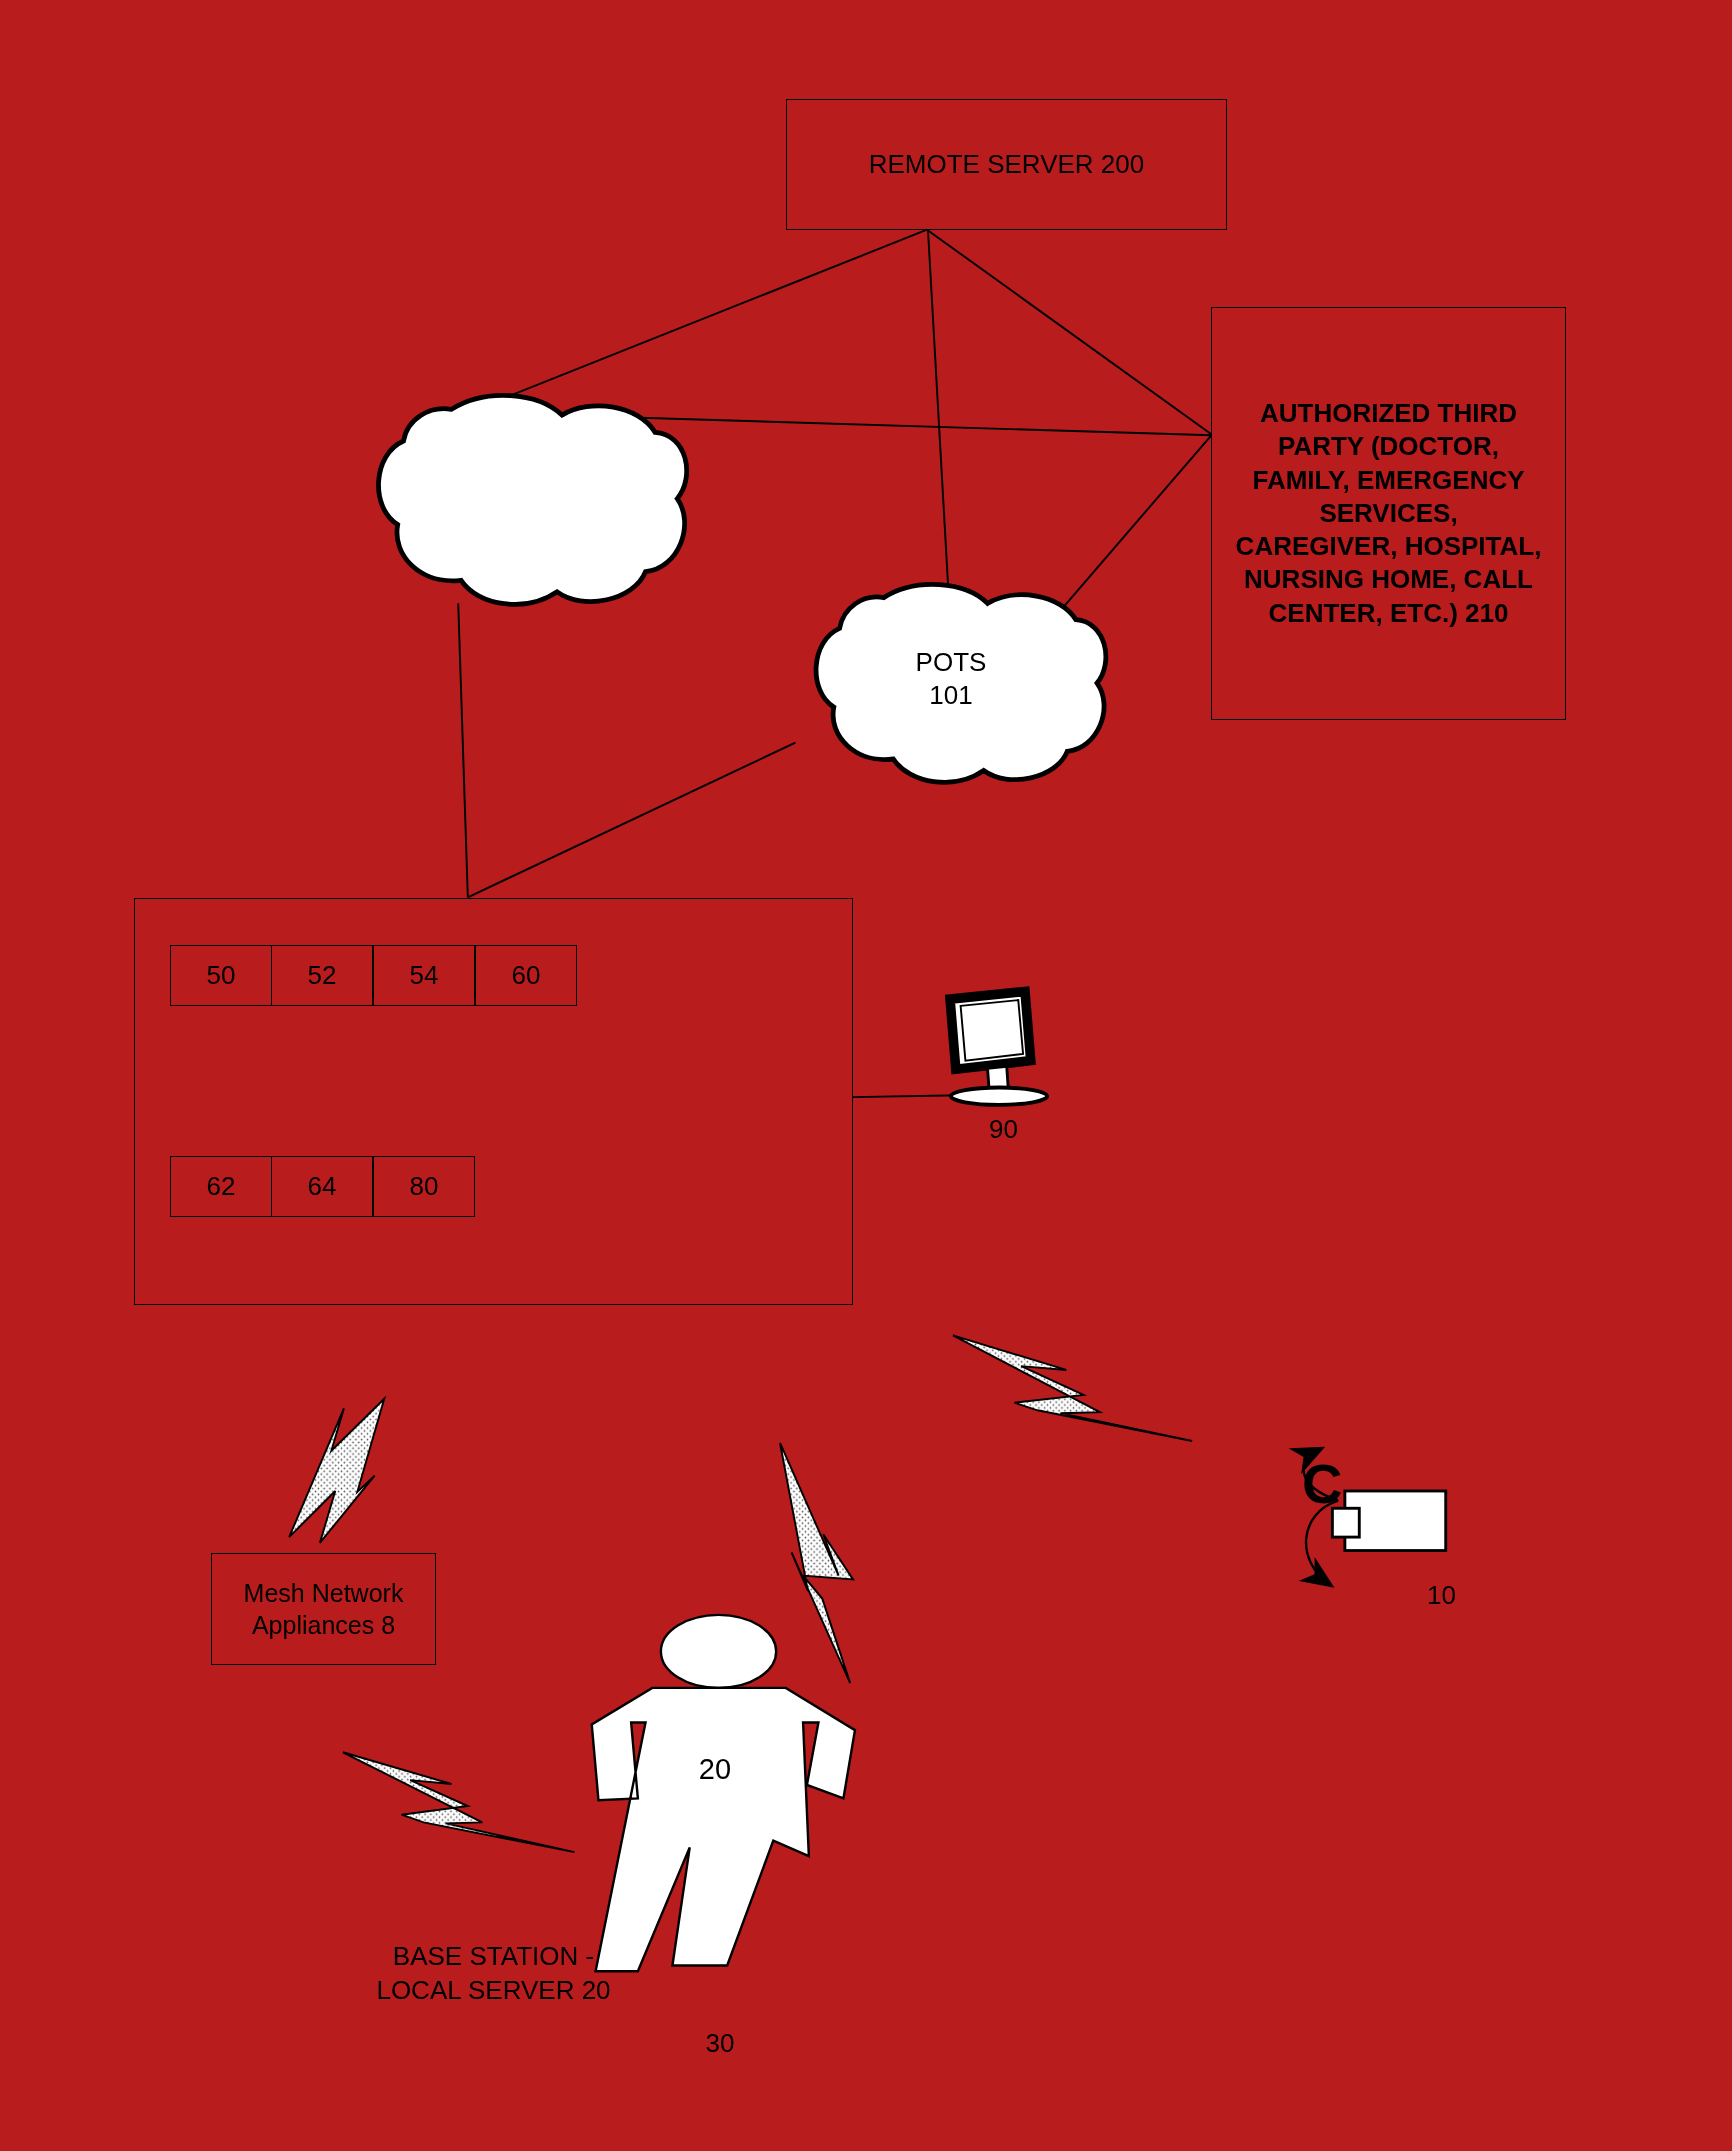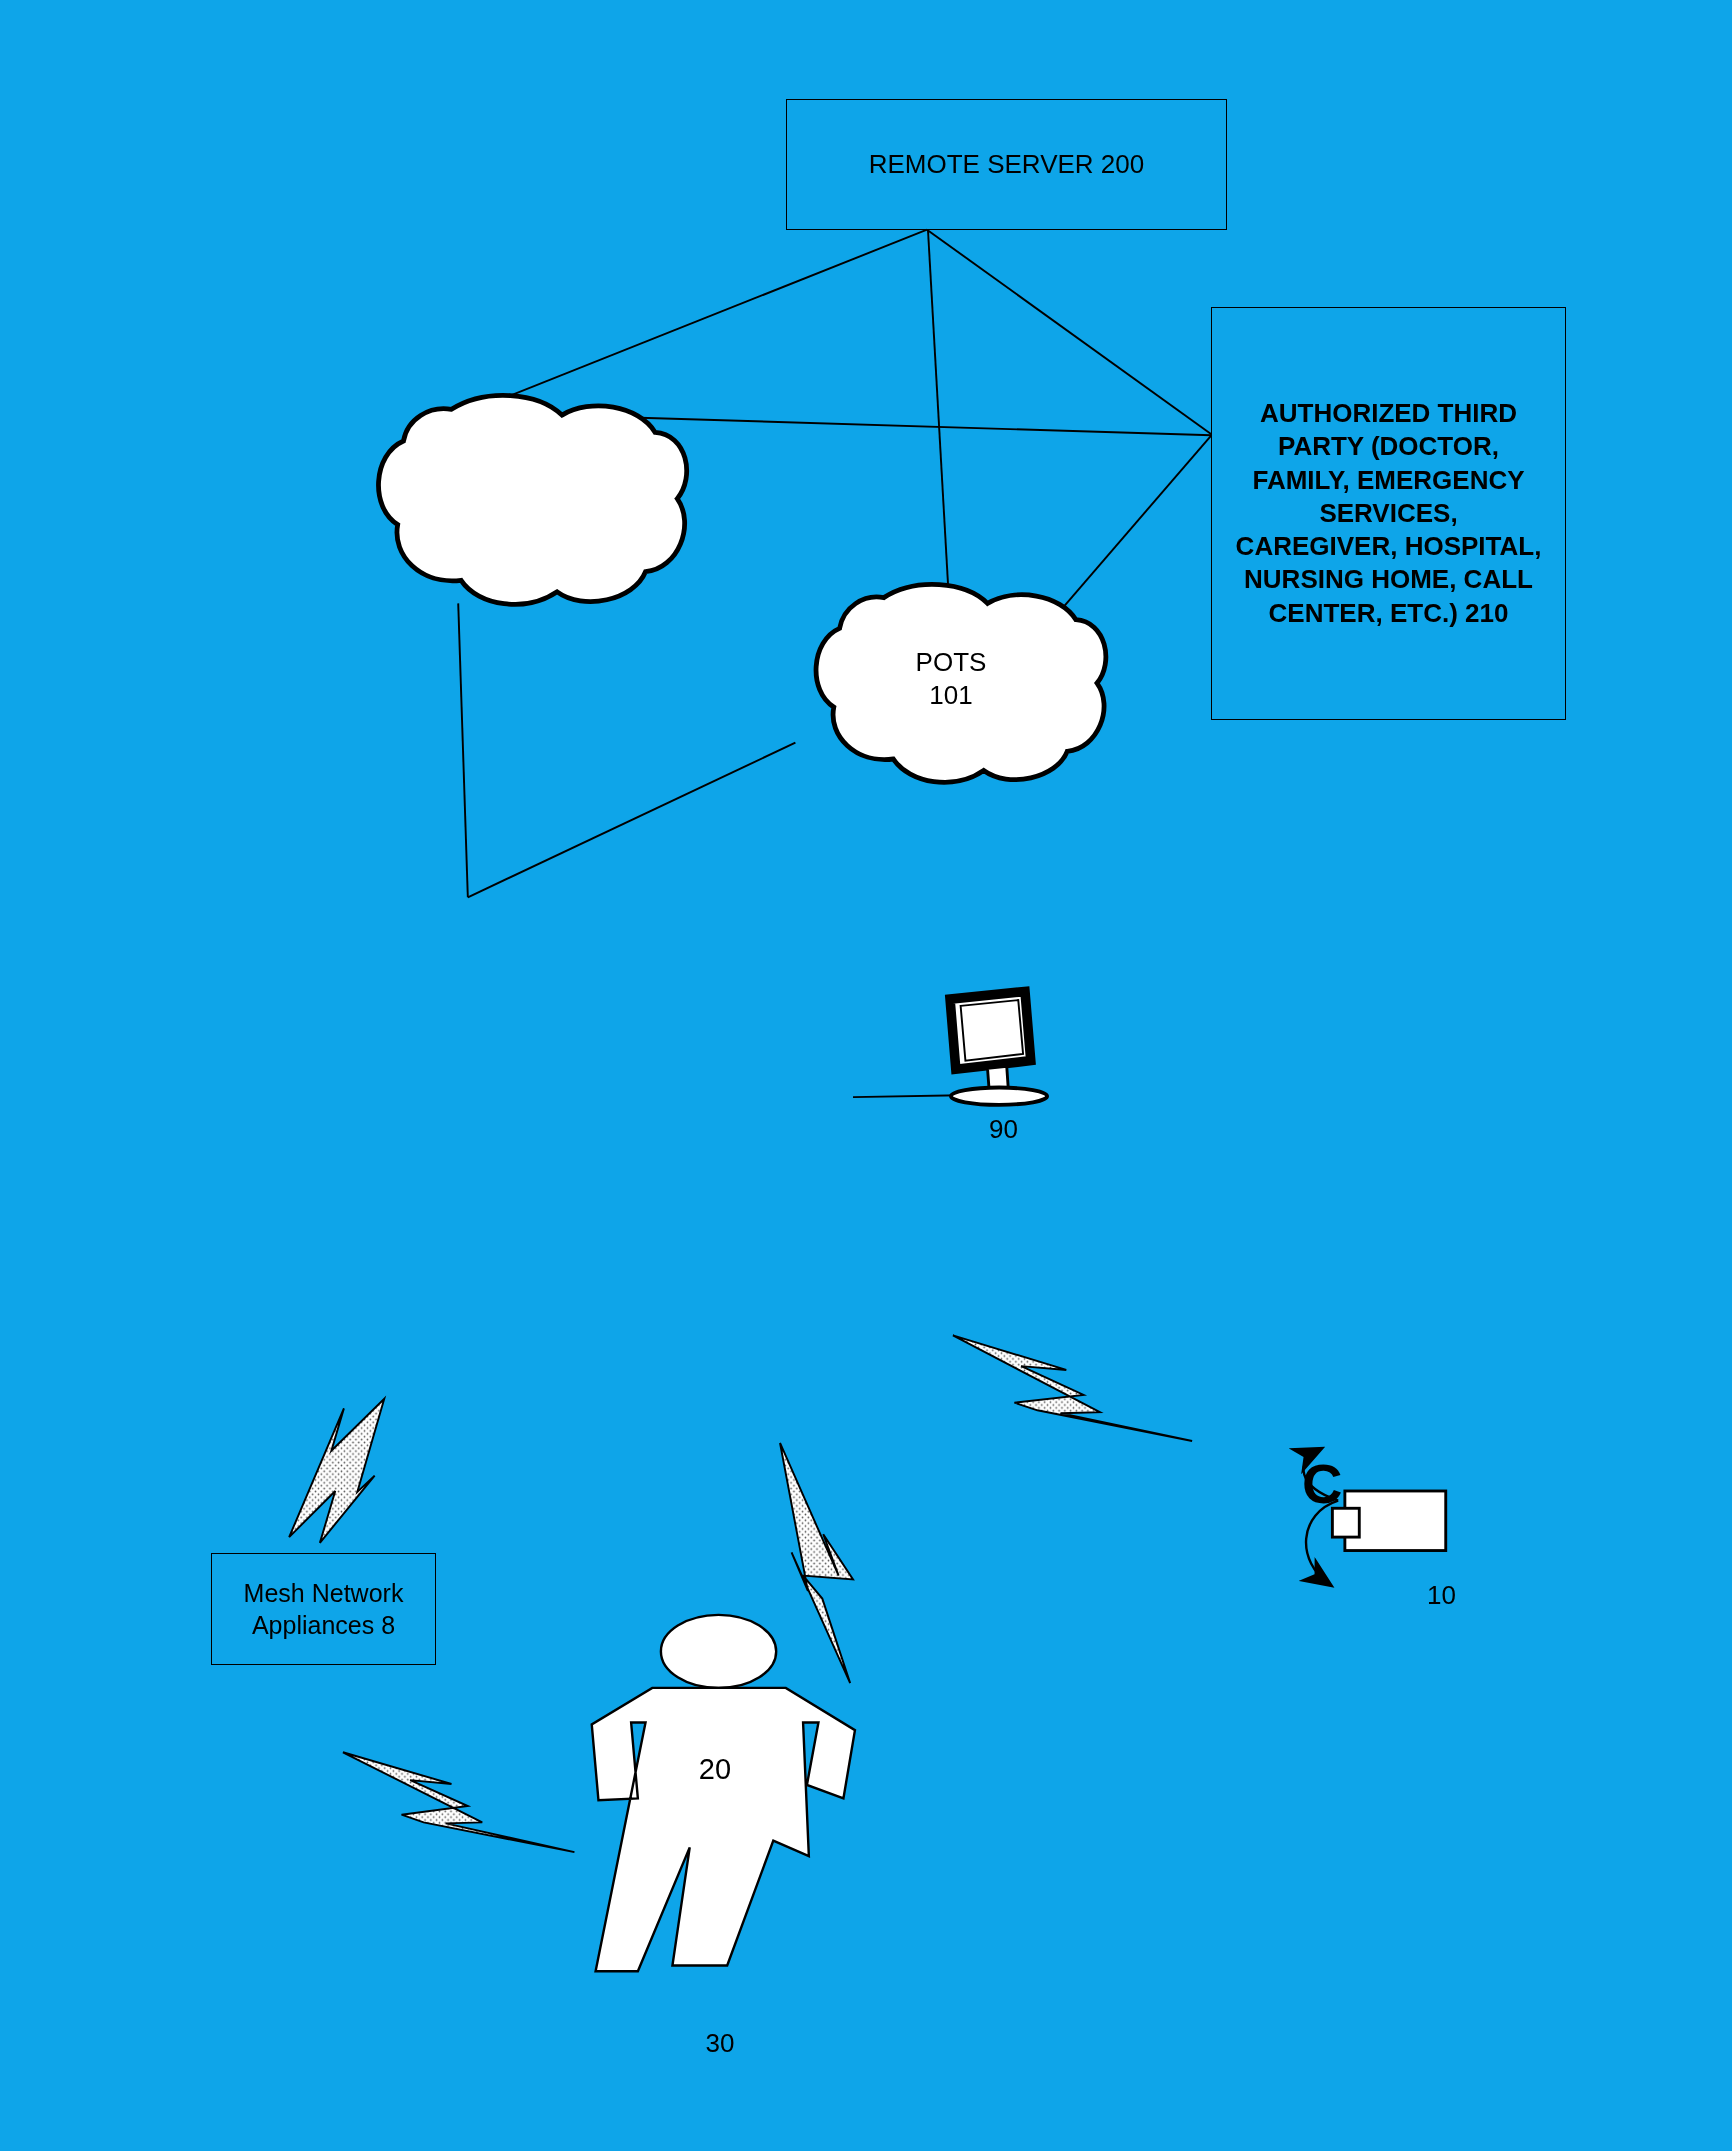--- a/index.html
+++ b/index.html
@@ -15,7 +15,7 @@
     position: relative;
     width: 1732px;
     height: 2152px;
-    background: #0ea5e9;
+    background: #b91c1c;
     overflow: hidden;
   }
   .svg-layer {

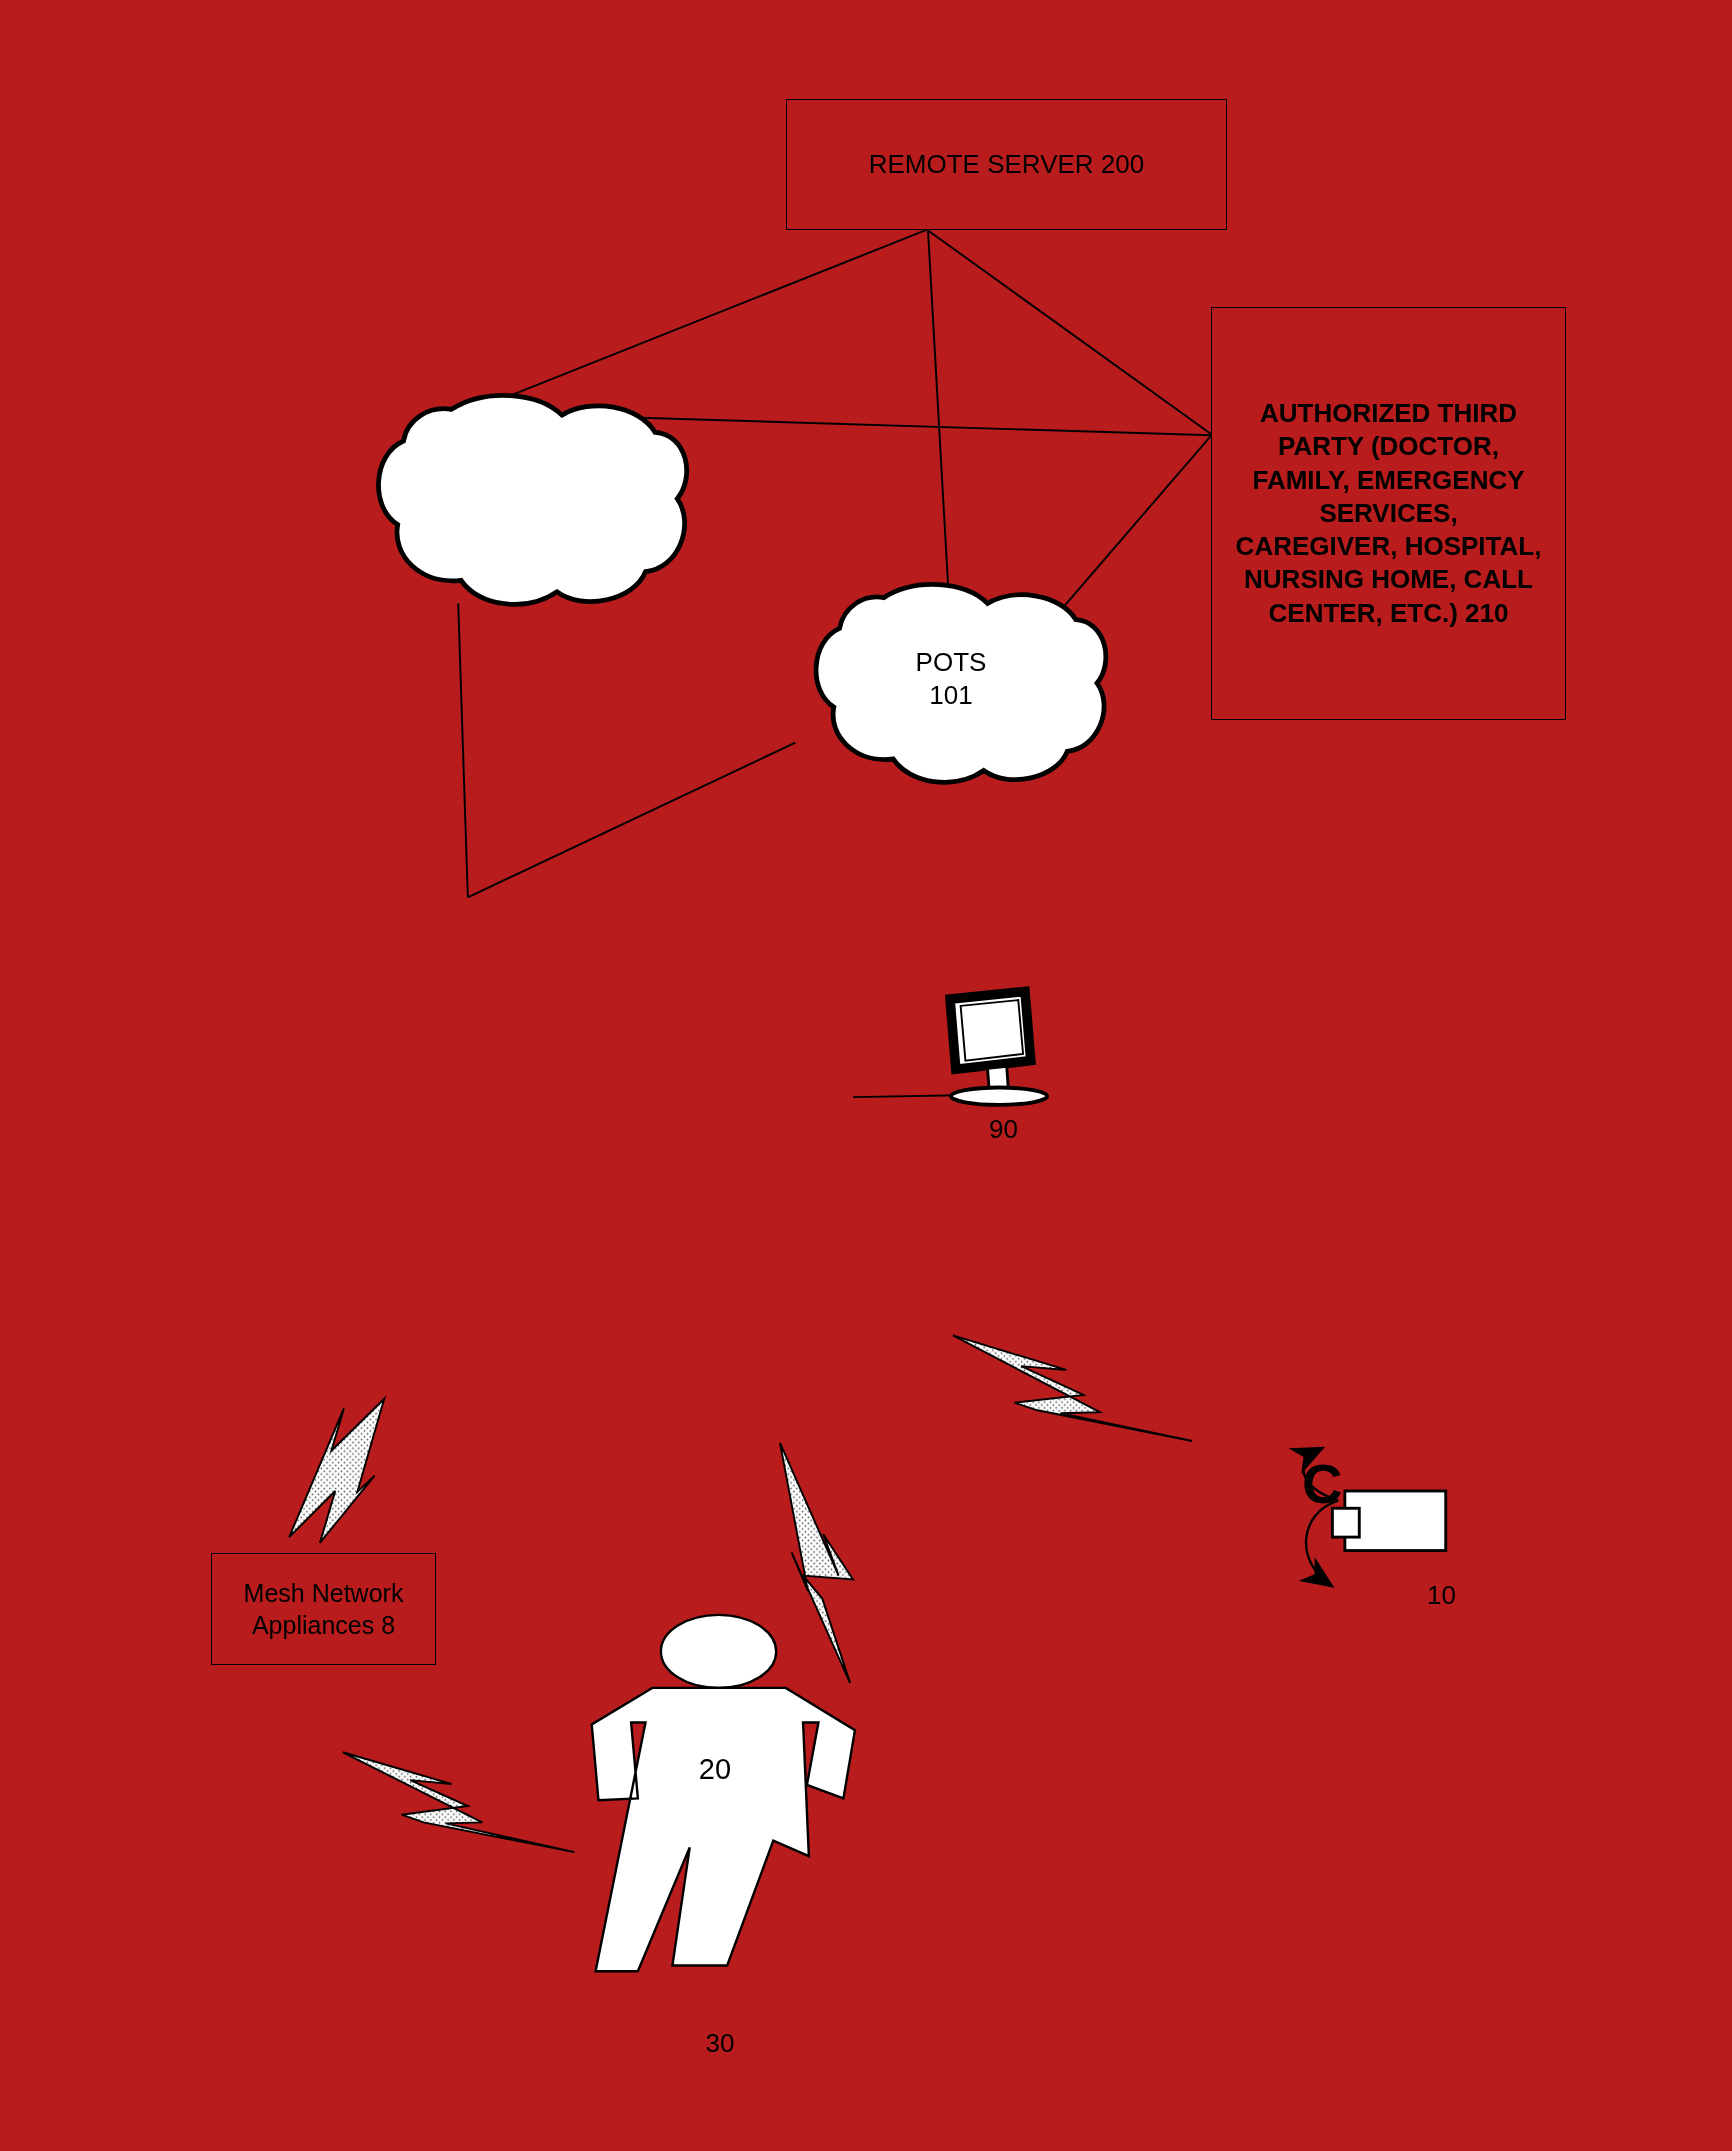--- a/index.html
+++ b/index.html
@@ -224,6 +224,19 @@
   <div id="cloud-pots-label">POTS
 101</div>
 
+  <div class="box" id="base-station-box">
+    <div class="sub-box" style="left:35px; top:46px;">50</div>
+    <div class="sub-box" style="left:136px; top:46px;">52</div>
+    <div class="sub-box" style="left:238px; top:46px;">54</div>
+    <div class="sub-box" style="left:340px; top:46px;">60</div>
+
+    <div id="base-station-label">BASE STATION -
+LOCAL SERVER 20</div>
+
+    <div class="sub-box" style="left:35px; top:257px;">62</div>
+    <div class="sub-box" style="left:136px; top:257px;">64</div>
+    <div class="sub-box" style="left:238px; top:257px;">80</div>
+  </div>
 
   <div class="box" id="mesh-box">
     <span class="box-text">Mesh Network

